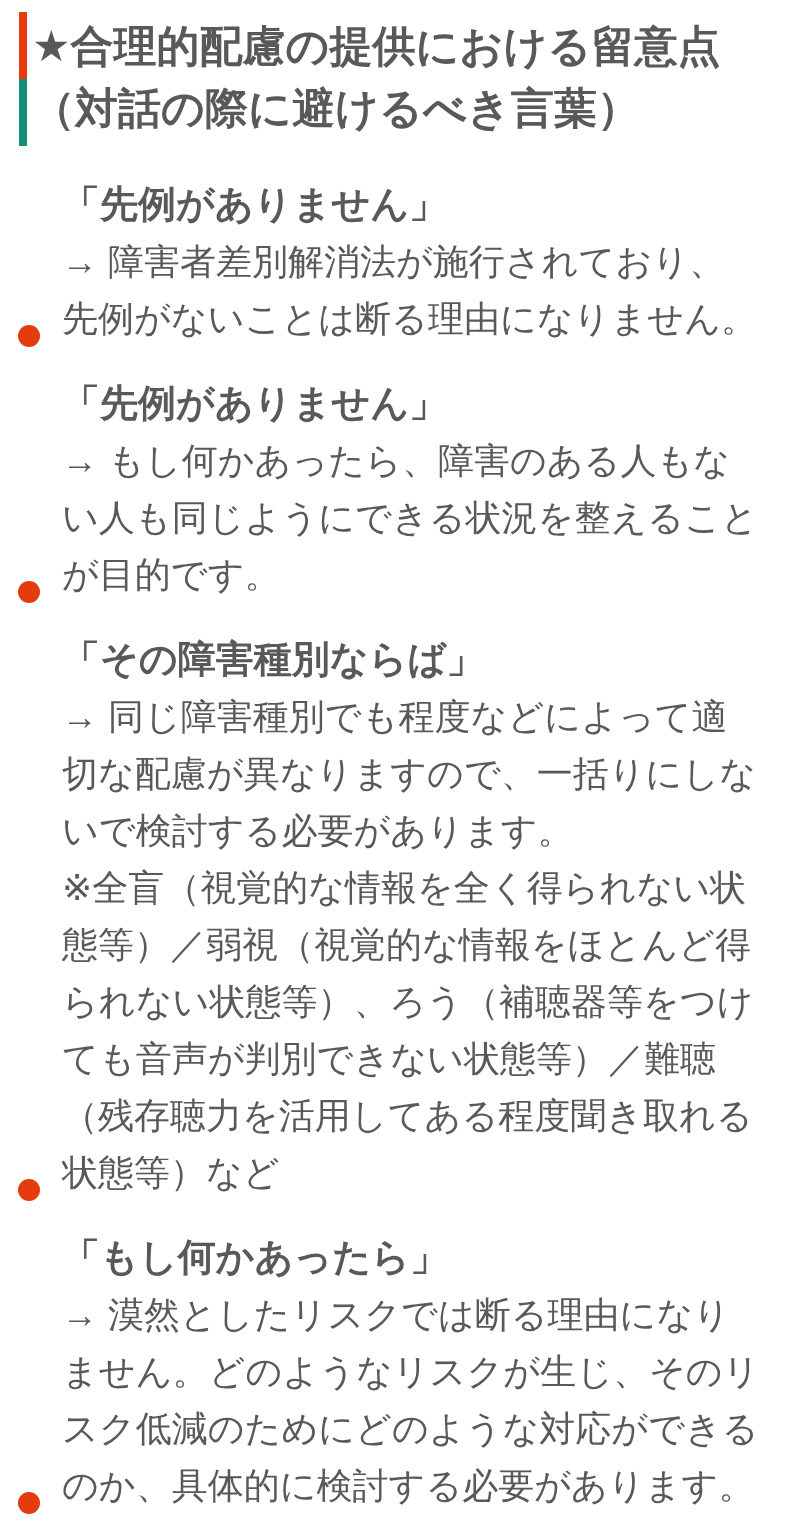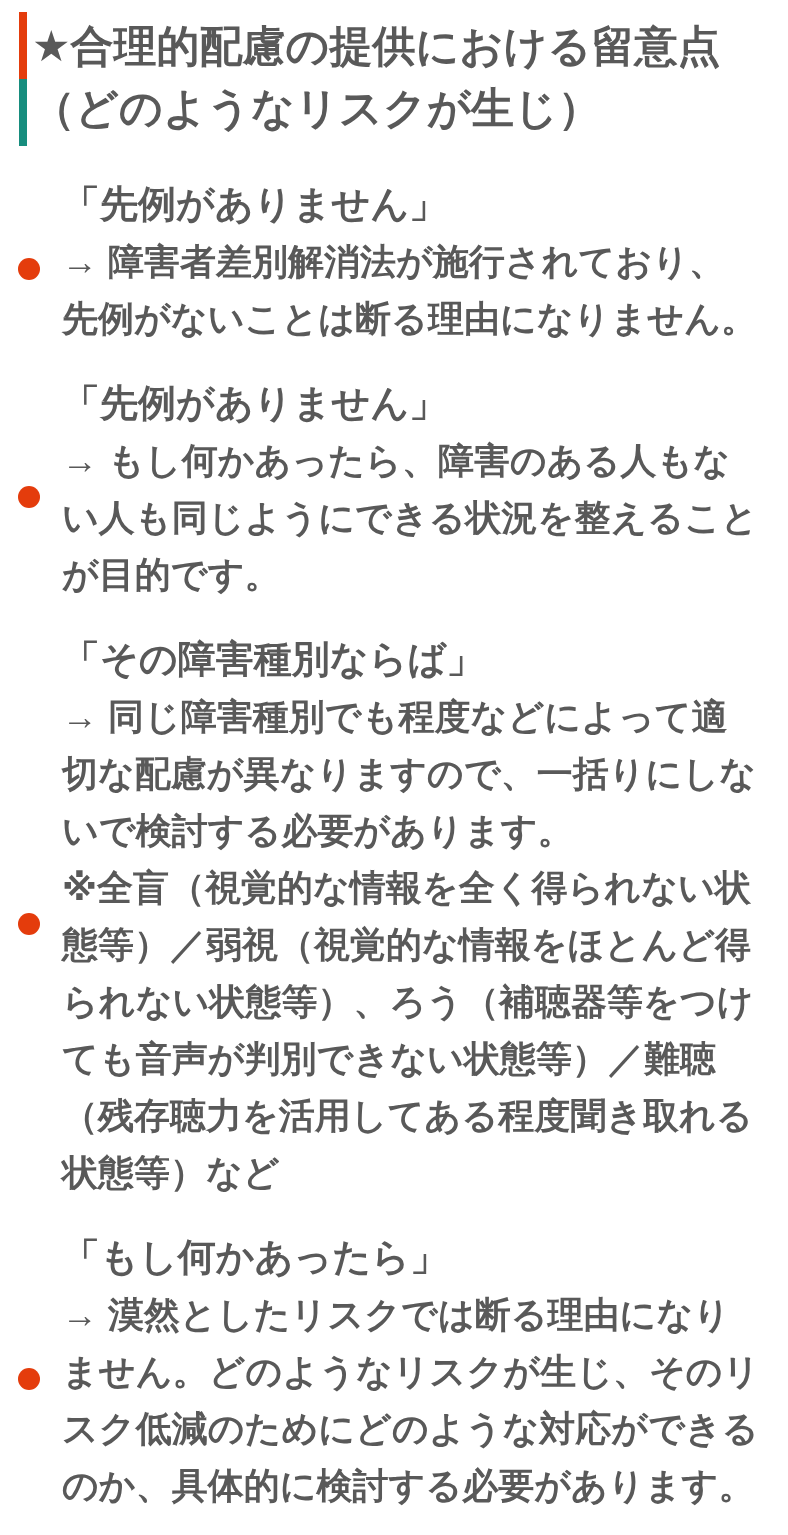--- a/index.html
+++ b/index.html
@@ -88,7 +88,7 @@
     </div>
     <h1 class="title">
       <span class="title-line">★合理的配慮の提供における留意点</span>
-      <span class="title-line">（どのようなリスクが生じ）</span>
+      <span class="title-line">（対話の際に避けるべき言葉）</span>
     </h1>
   </header>
 

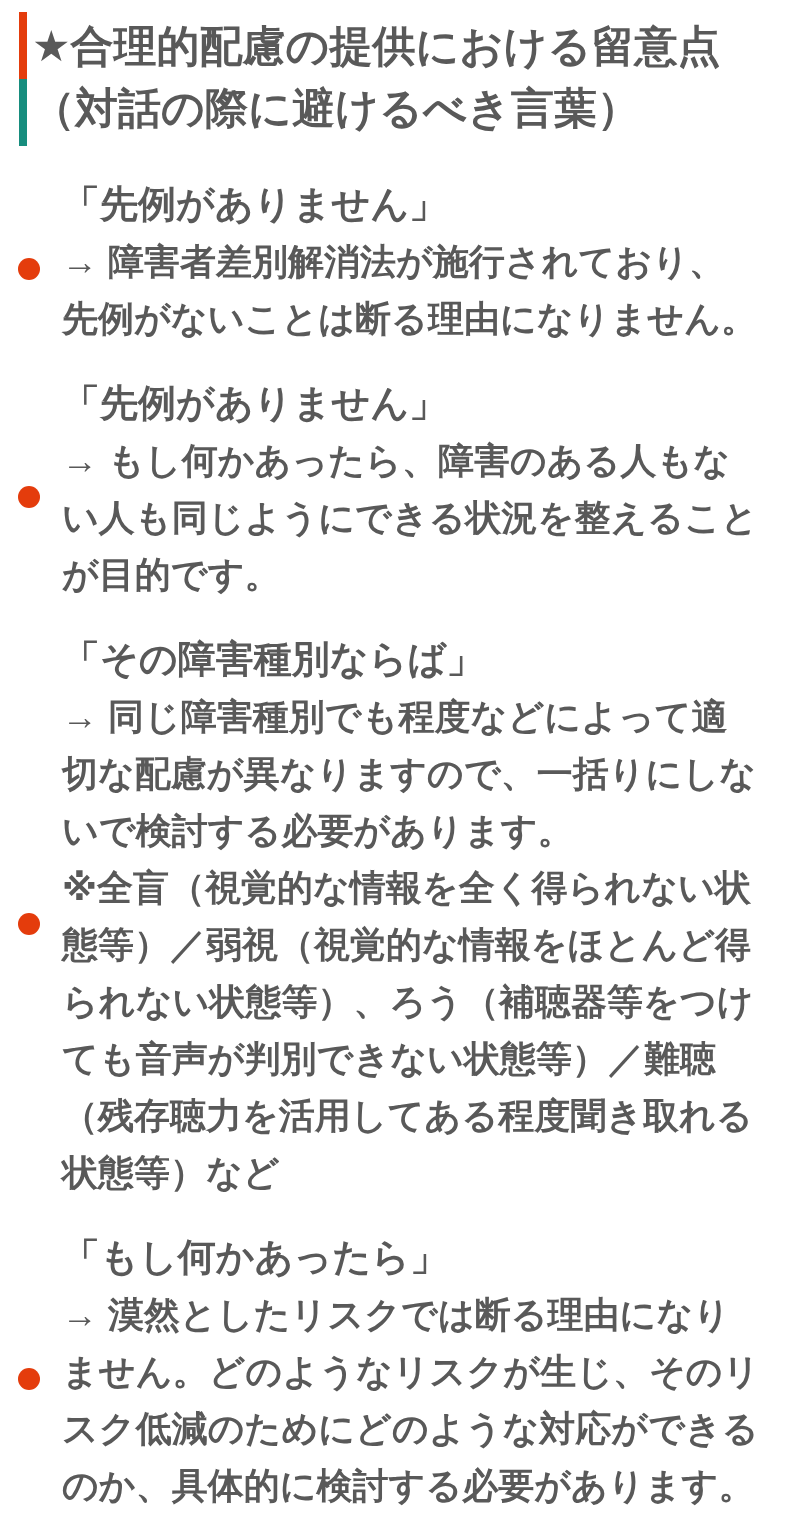--- a/index.html
+++ b/index.html
@@ -51,7 +51,7 @@
   }
   .point {
     display: flex;
-    align-items: center;
+    align-items: flex-end;
     margin-bottom: 28px;
   }
   .dot {

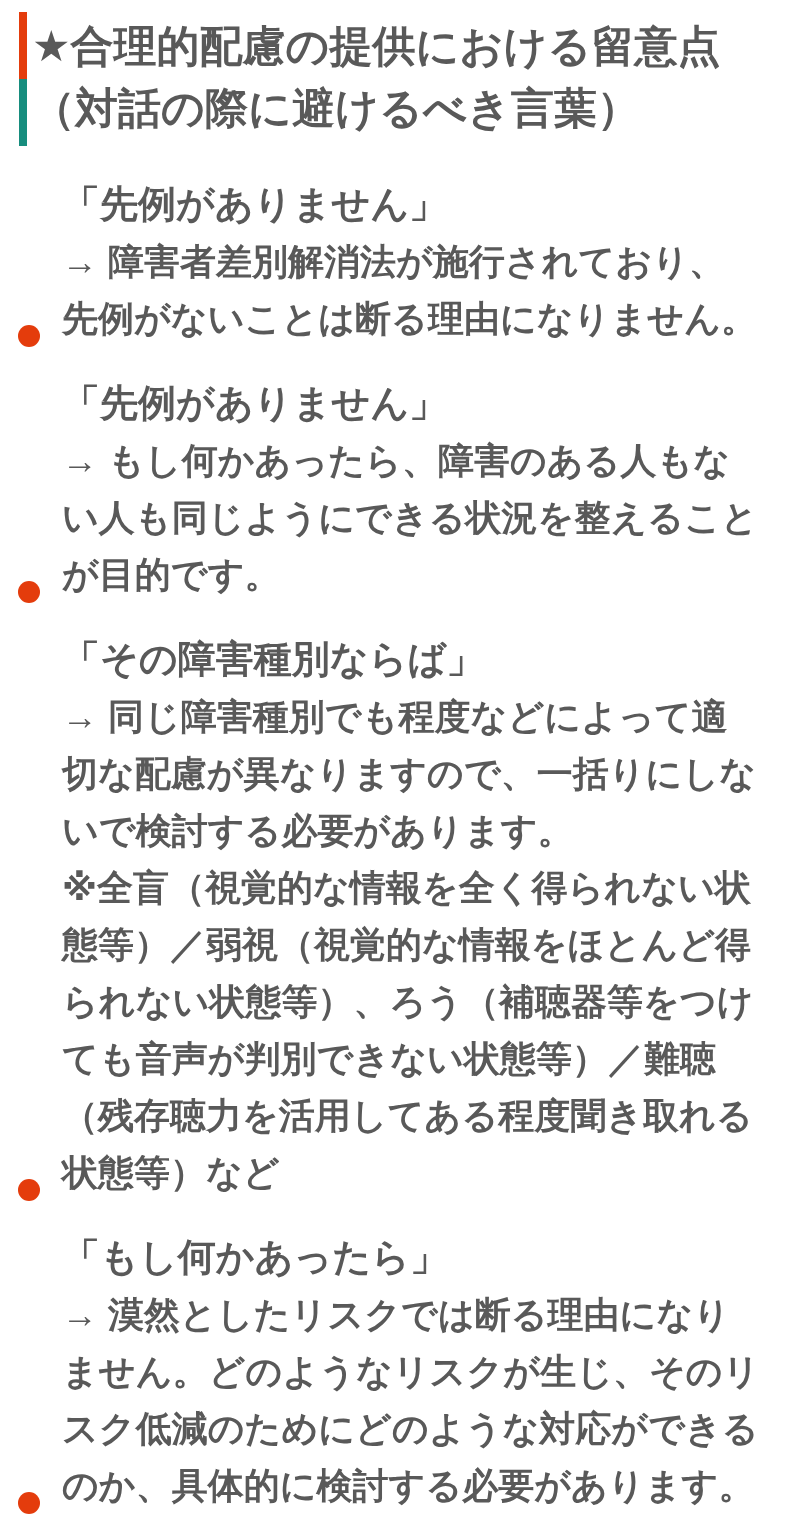--- a/index.html
+++ b/index.html
@@ -72,7 +72,7 @@
     line-height: 57px;
   }
   .explain, .note {
-    font-weight: 700;
+    font-weight: 400;
   }
   .note:empty { display: none; }
 </style>

